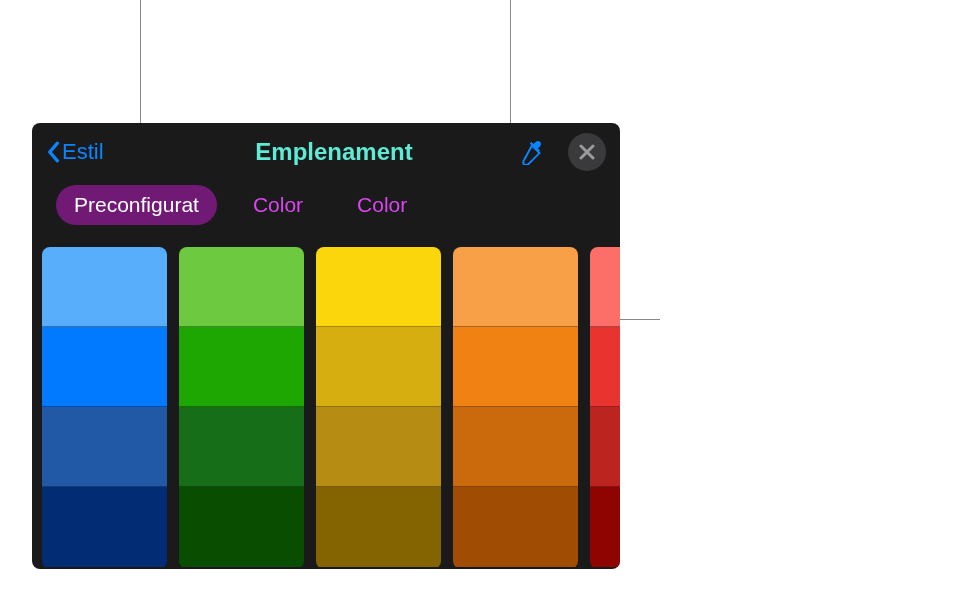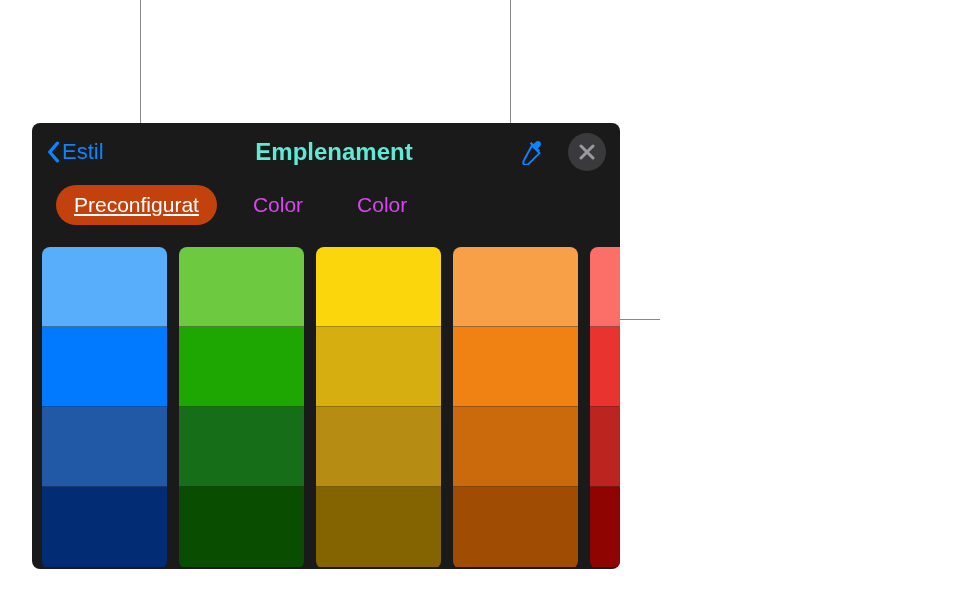--- a/index.html
+++ b/index.html
@@ -93,9 +93,8 @@
       cursor: pointer;
     }
     .tab.active {
-      background: #c2410c;
+      background: #701a75;
       color: #fff;
-      text-decoration: underline;
     }
     .swatches {
       flex: 1;

